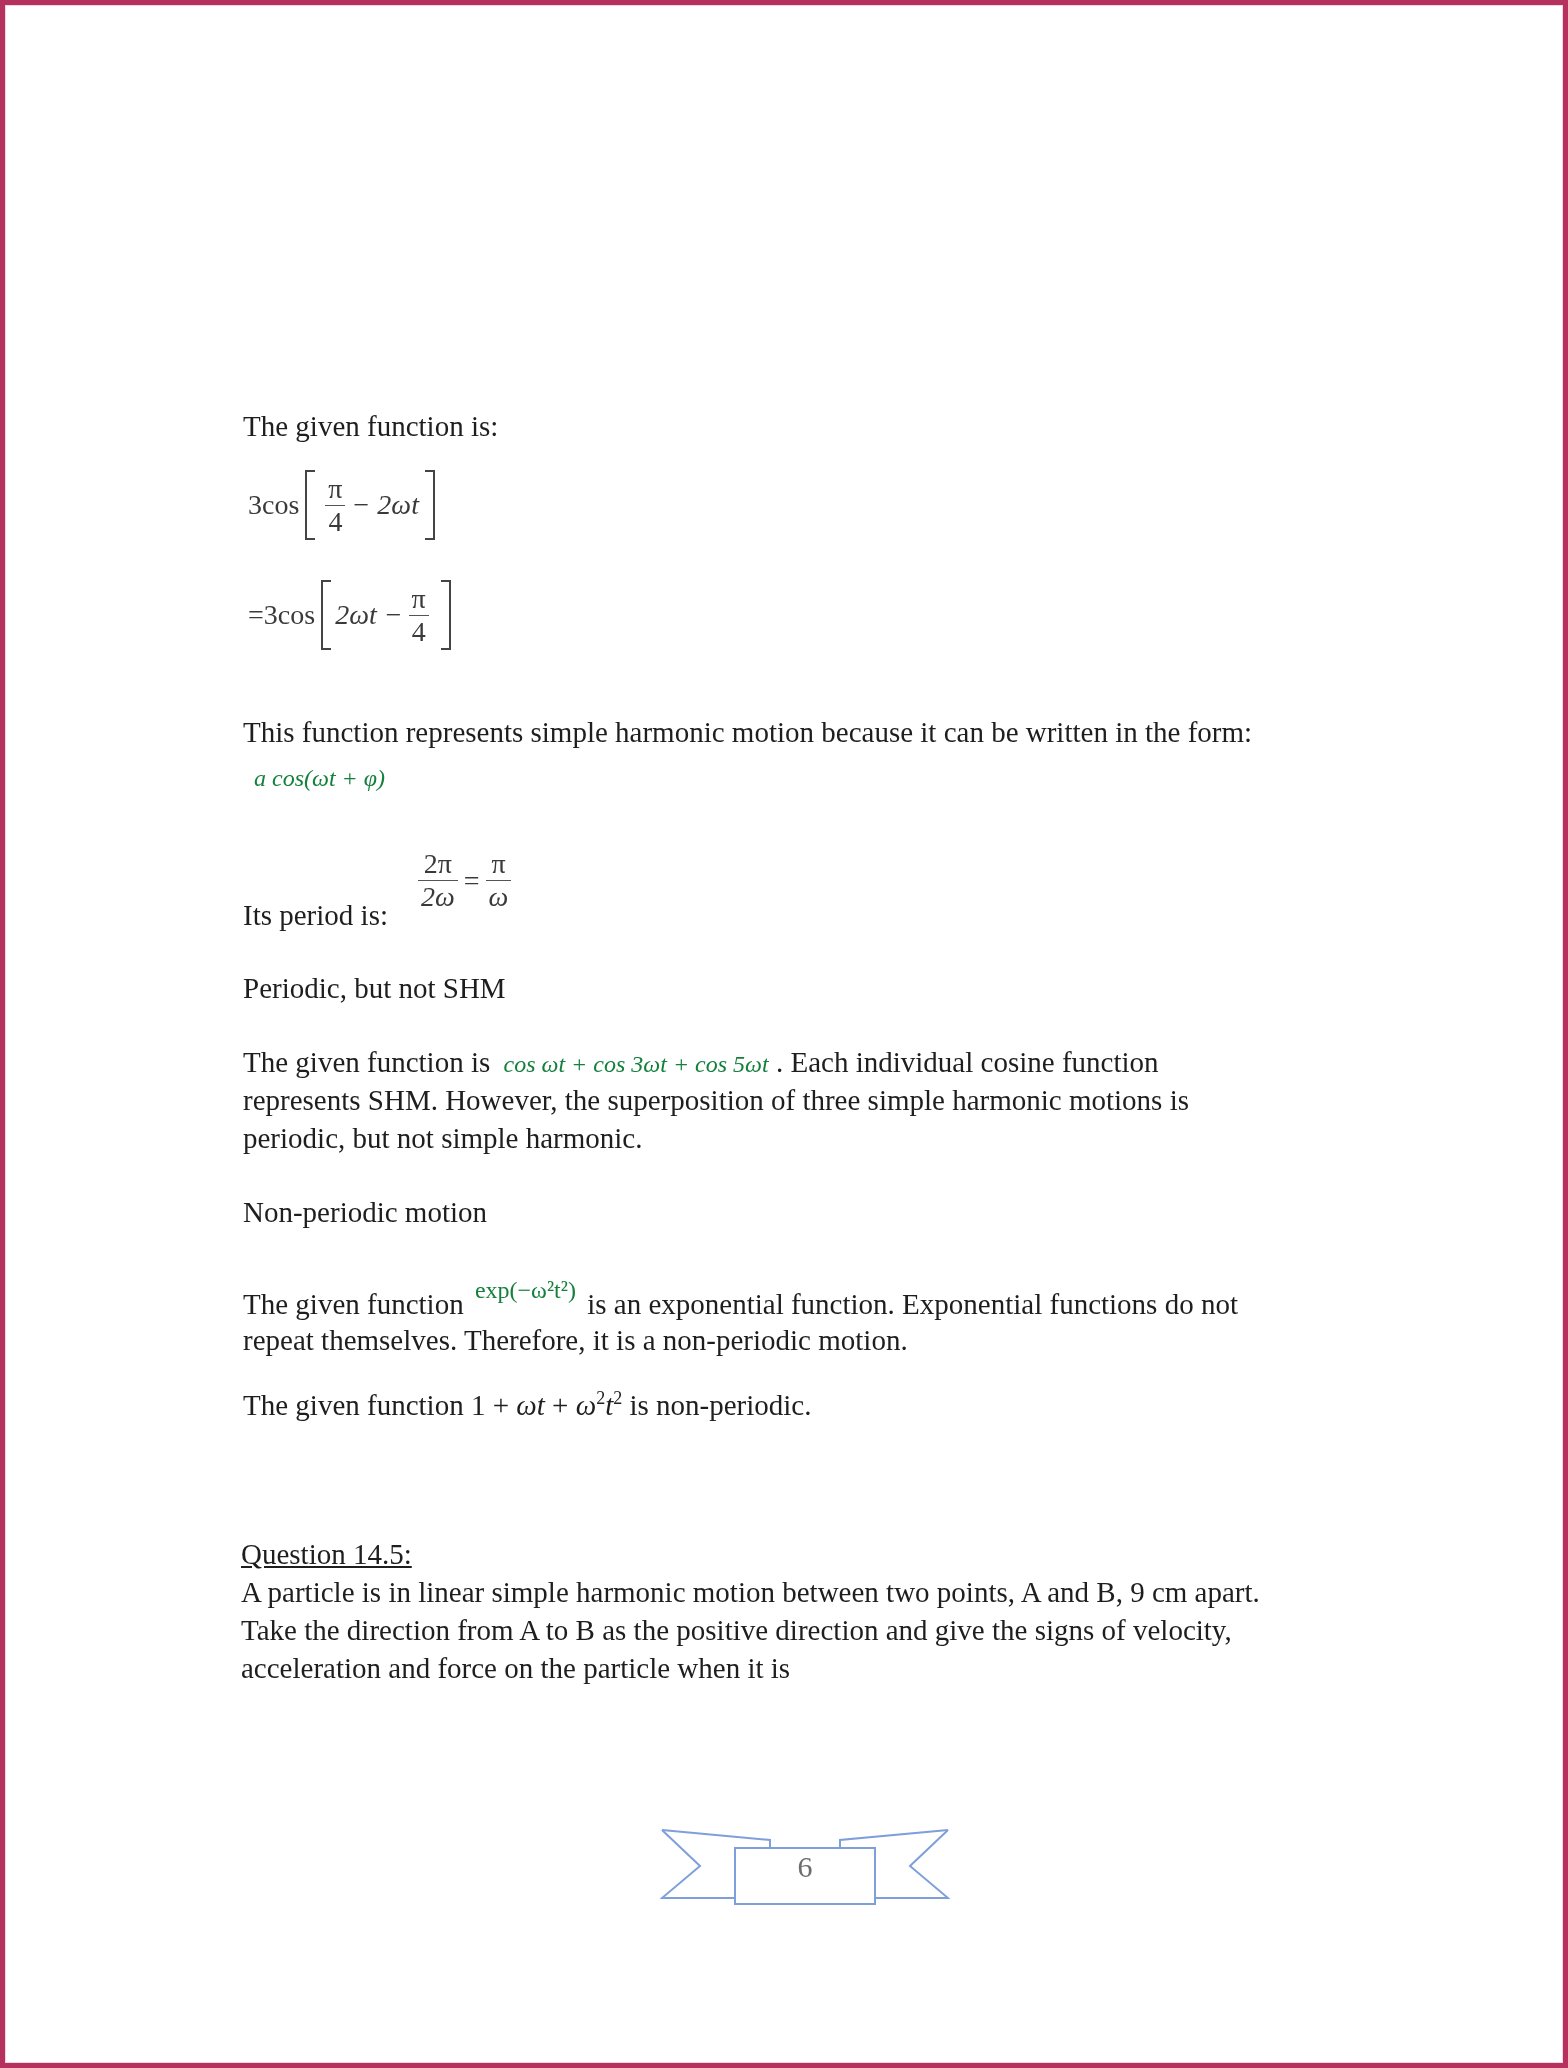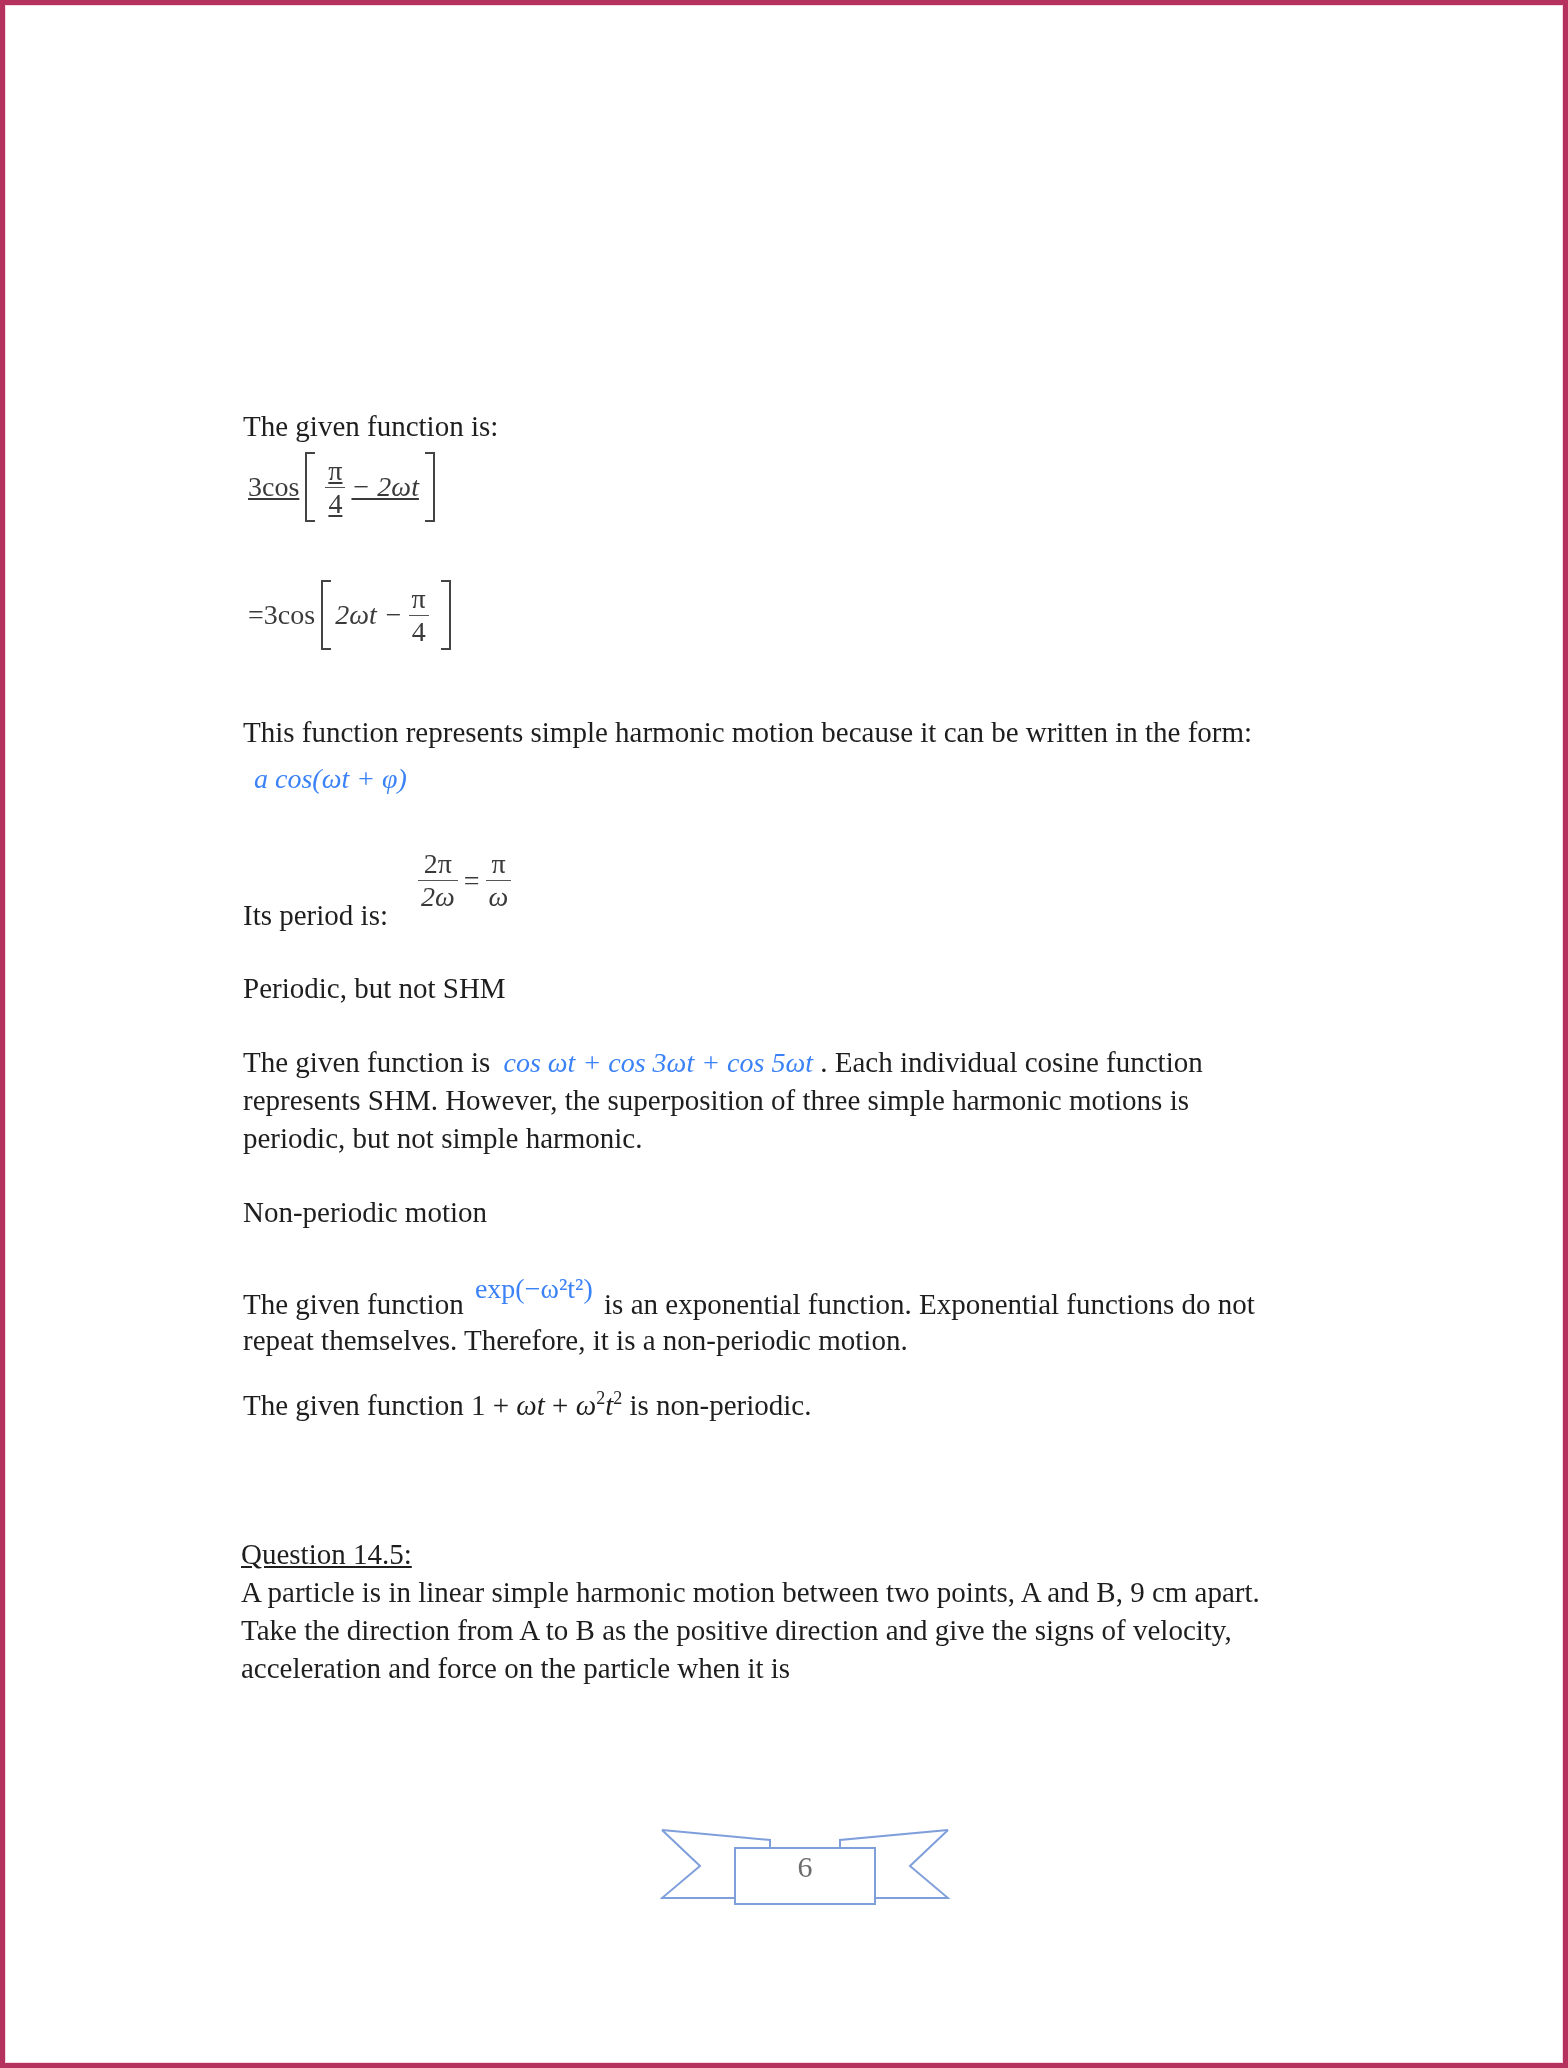--- a/index.html
+++ b/index.html
@@ -50,7 +50,7 @@
 
 <div class="txt" style="top:408px;">The given function is:</div>
 
-<div class="eq" style="top:452px;text-decoration:underline;">
+<div class="eq" style="top:470px;">
   <span>3cos</span>
   <span class="bracket bl"></span>
   <span class="frac">

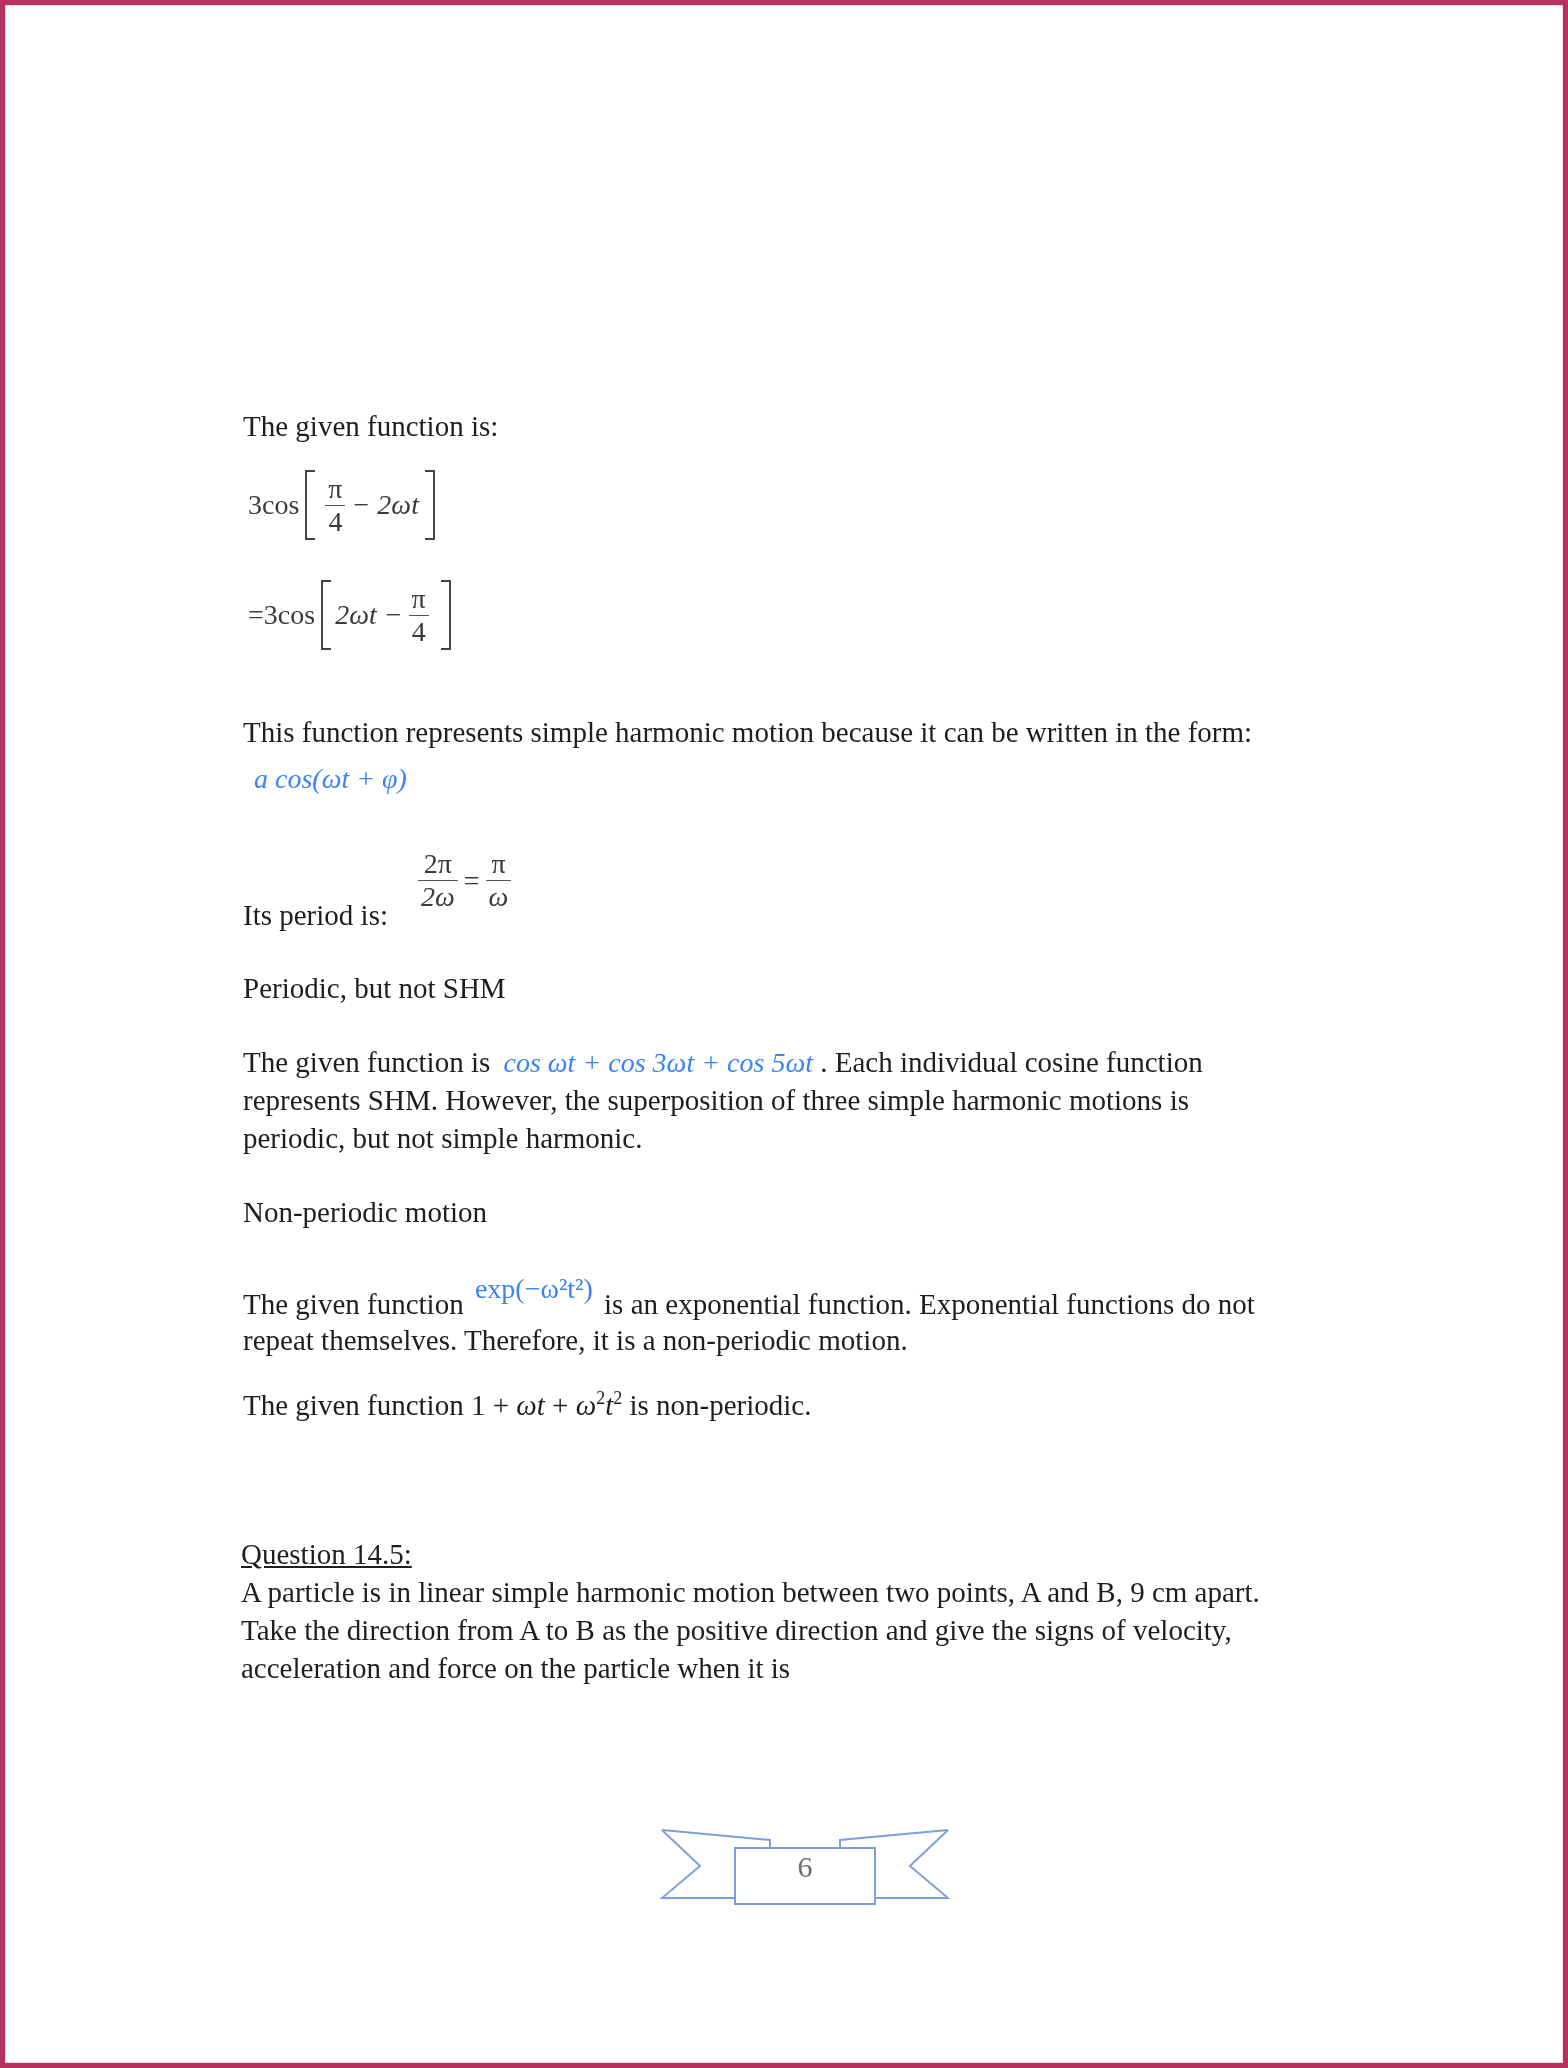--- a/index.html
+++ b/index.html
@@ -26,7 +26,7 @@
       position: absolute; left: 243px; width: 1128px; font-size: 29px; line-height: 37px;
       text-align: justify; text-align-last: left;
     }
-    .math { color: #3b82f6; font-size: 28px; }
+    .math { color: #15803d; font-size: 24px; }
     .eq { position: absolute; left: 248px; font-size: 28px; color: #3a3a3a; display: flex; align-items: center; }
     .bracket {
       display: inline-block; border: 2px solid #444; width: 8px; height: 66px;

